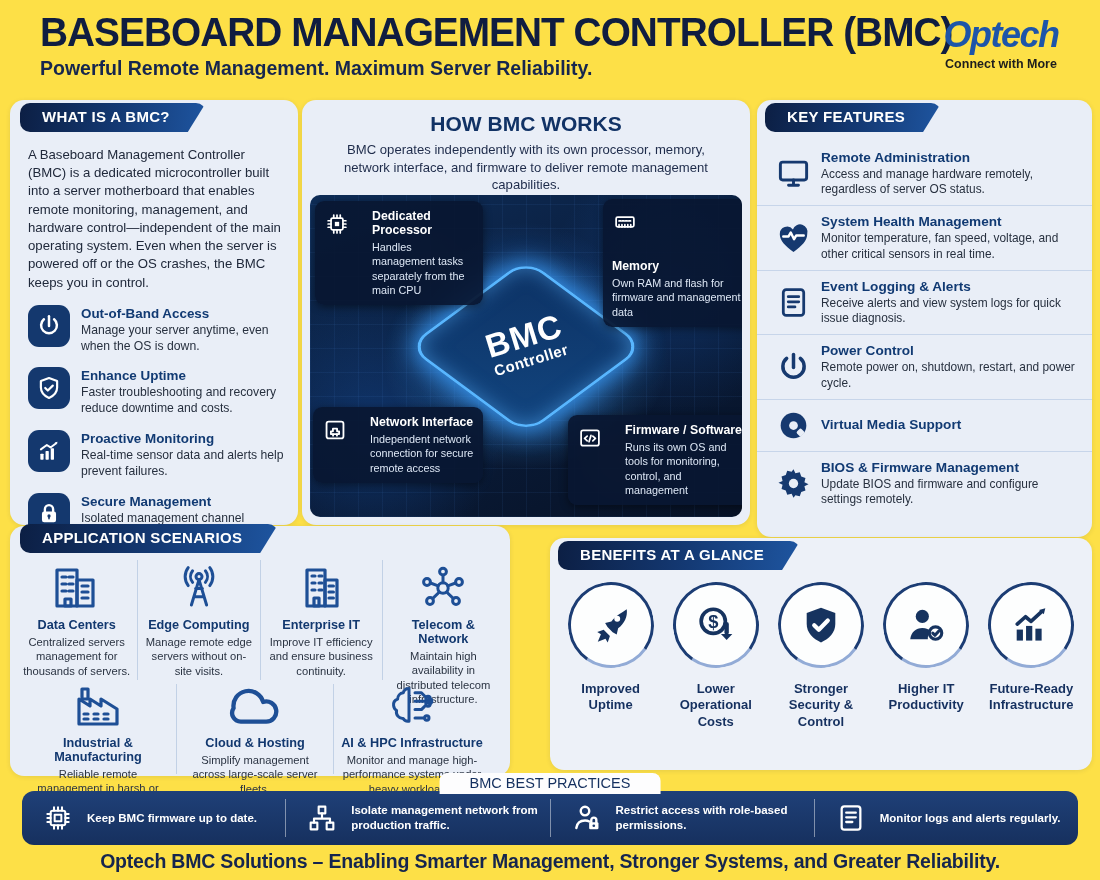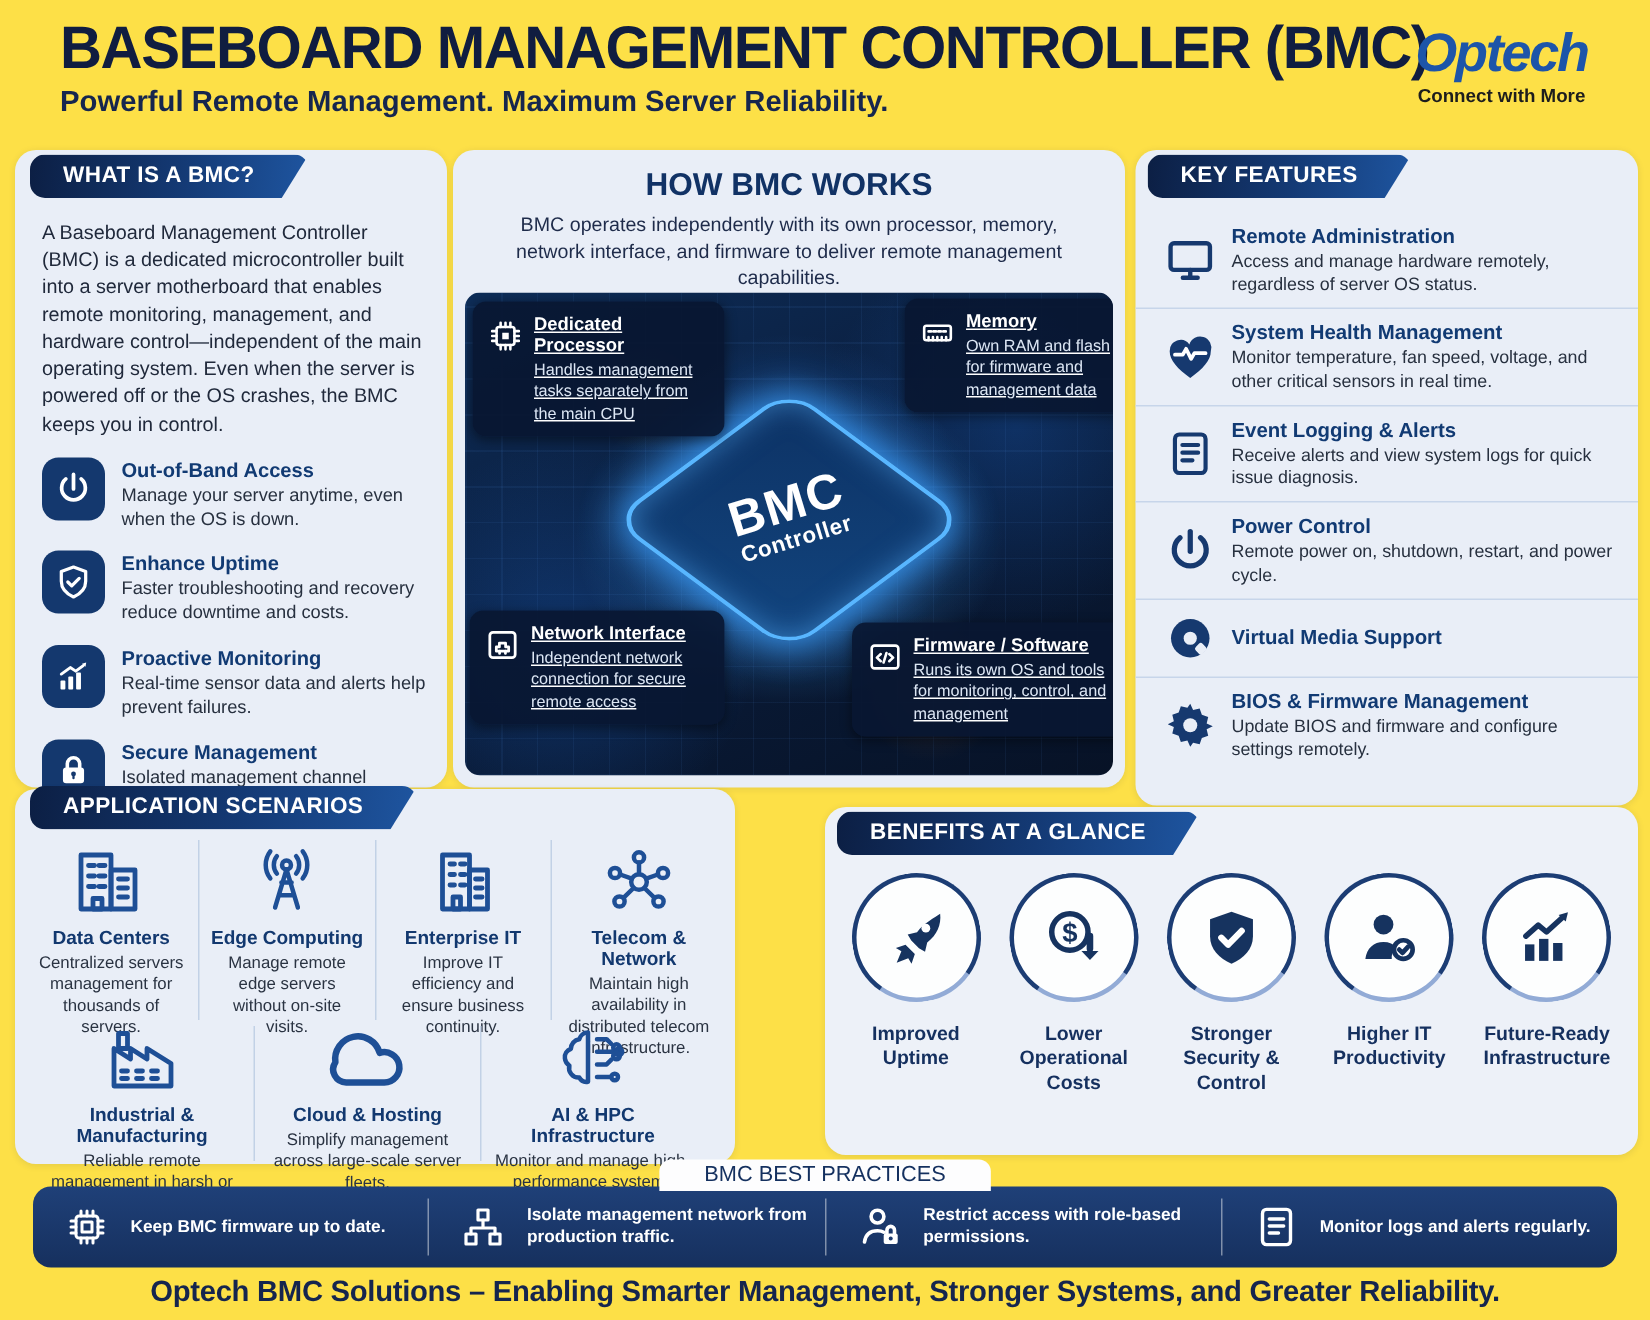--- a/index.html
+++ b/index.html
@@ -59,7 +59,7 @@
   .chip-label .t1{font-size:33px;font-weight:800;letter-spacing:1px;}
   .chip-label .t2{font-size:15px;font-weight:bold;margin-top:-3px;letter-spacing:.5px;}
   .co{position:absolute;background:rgba(9,23,50,.93);border-radius:9px;padding:8px 9px;color:#fff;
-      display:flex;gap:4px;box-shadow:0 2px 8px rgba(0,0,0,.45);text-decoration:underline;}
+      display:flex;gap:20px;box-shadow:0 2px 8px rgba(0,0,0,.45);}
   .co-icon{flex:0 0 28px;padding-top:2px;}
   .co-icon svg{width:26px;height:26px;}
   .co-title{font-size:12.3px;font-weight:bold;margin-bottom:3px;}

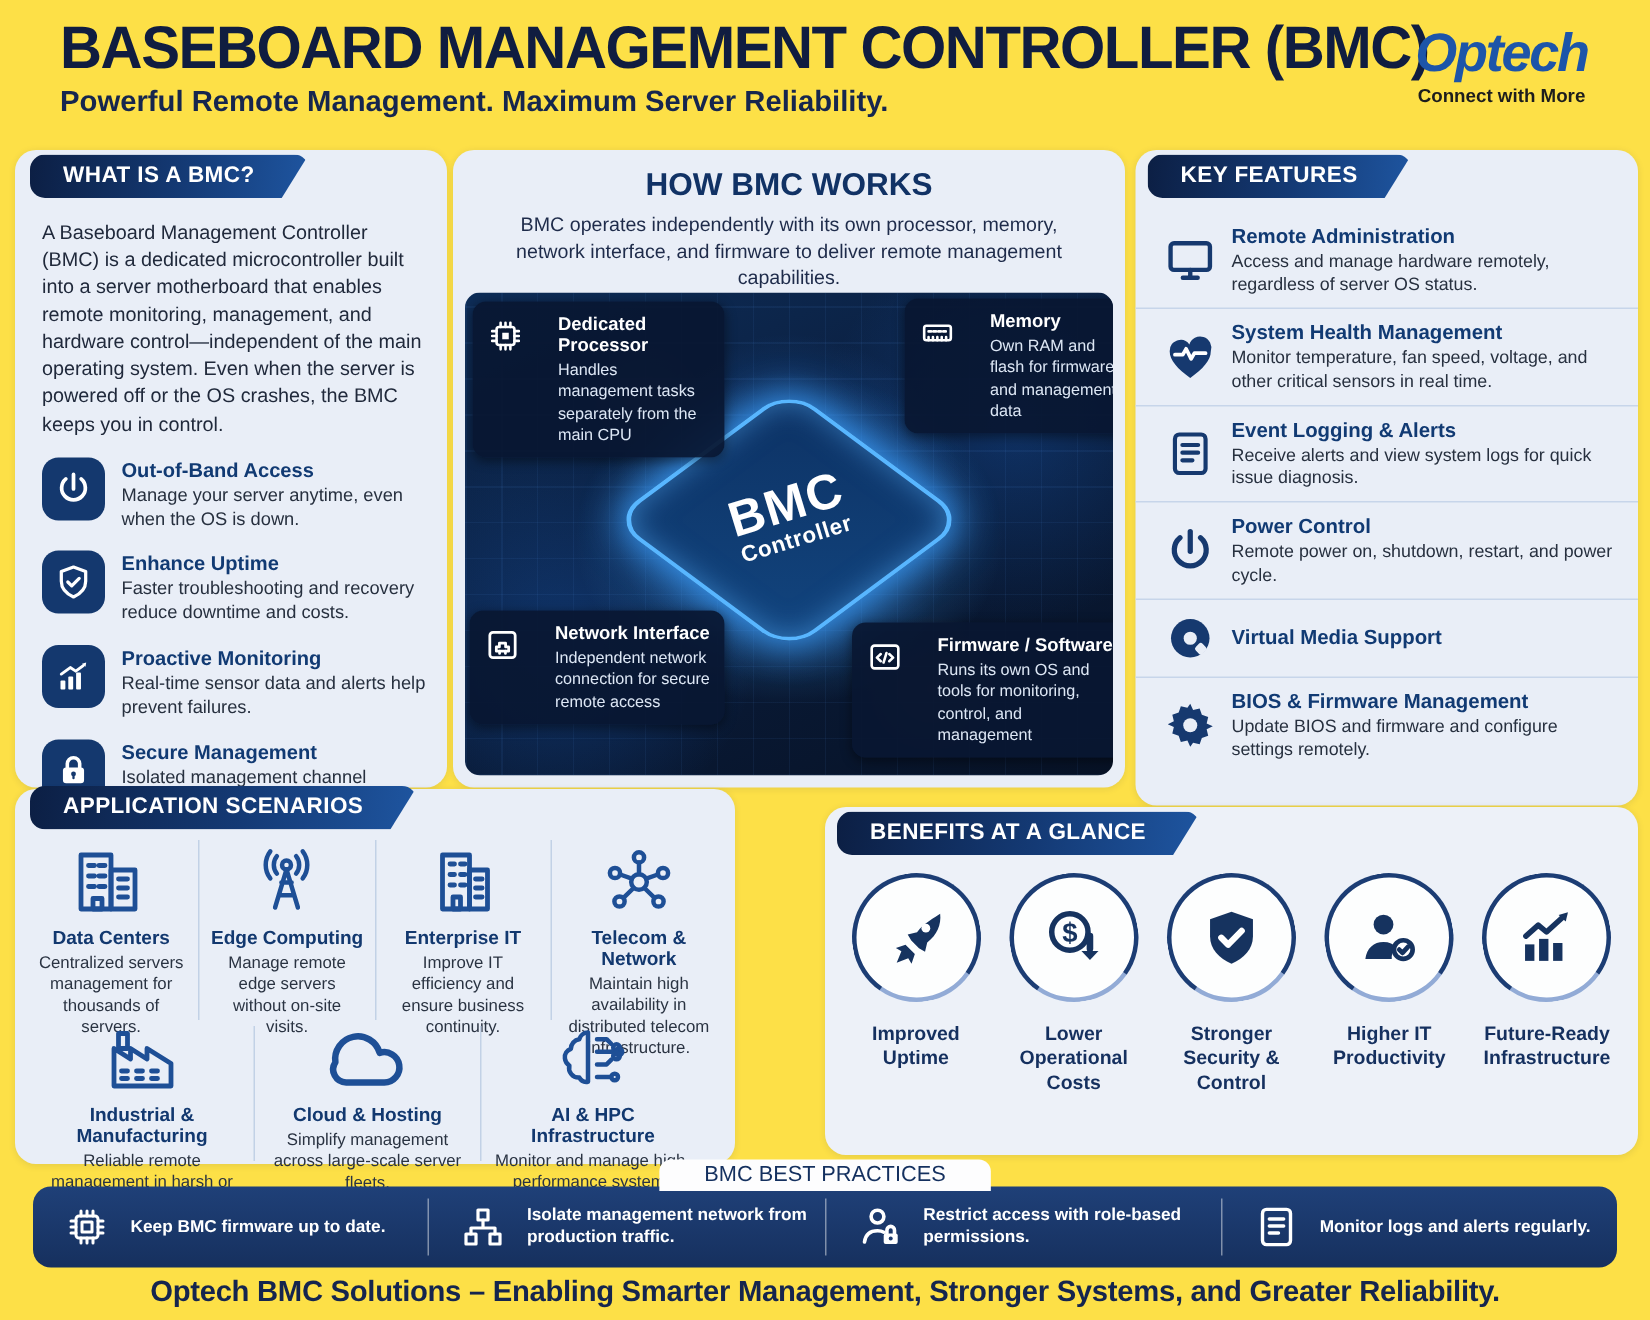--- a/index.html
+++ b/index.html
@@ -65,7 +65,7 @@
   .co-title{font-size:12.3px;font-weight:bold;margin-bottom:3px;}
   .co-desc{font-size:10.8px;line-height:1.32;color:#dde7f5;}
   #co-0{left:5px;top:6px;width:150px;}
-  #co-1{left:293px;top:4px;width:136px;}
+  #co-1{left:293px;top:4px;width:136px;flex-direction:column;}
   #co-2{left:3px;top:212px;width:152px;}
   #co-3{left:258px;top:220px;width:170px;}
 

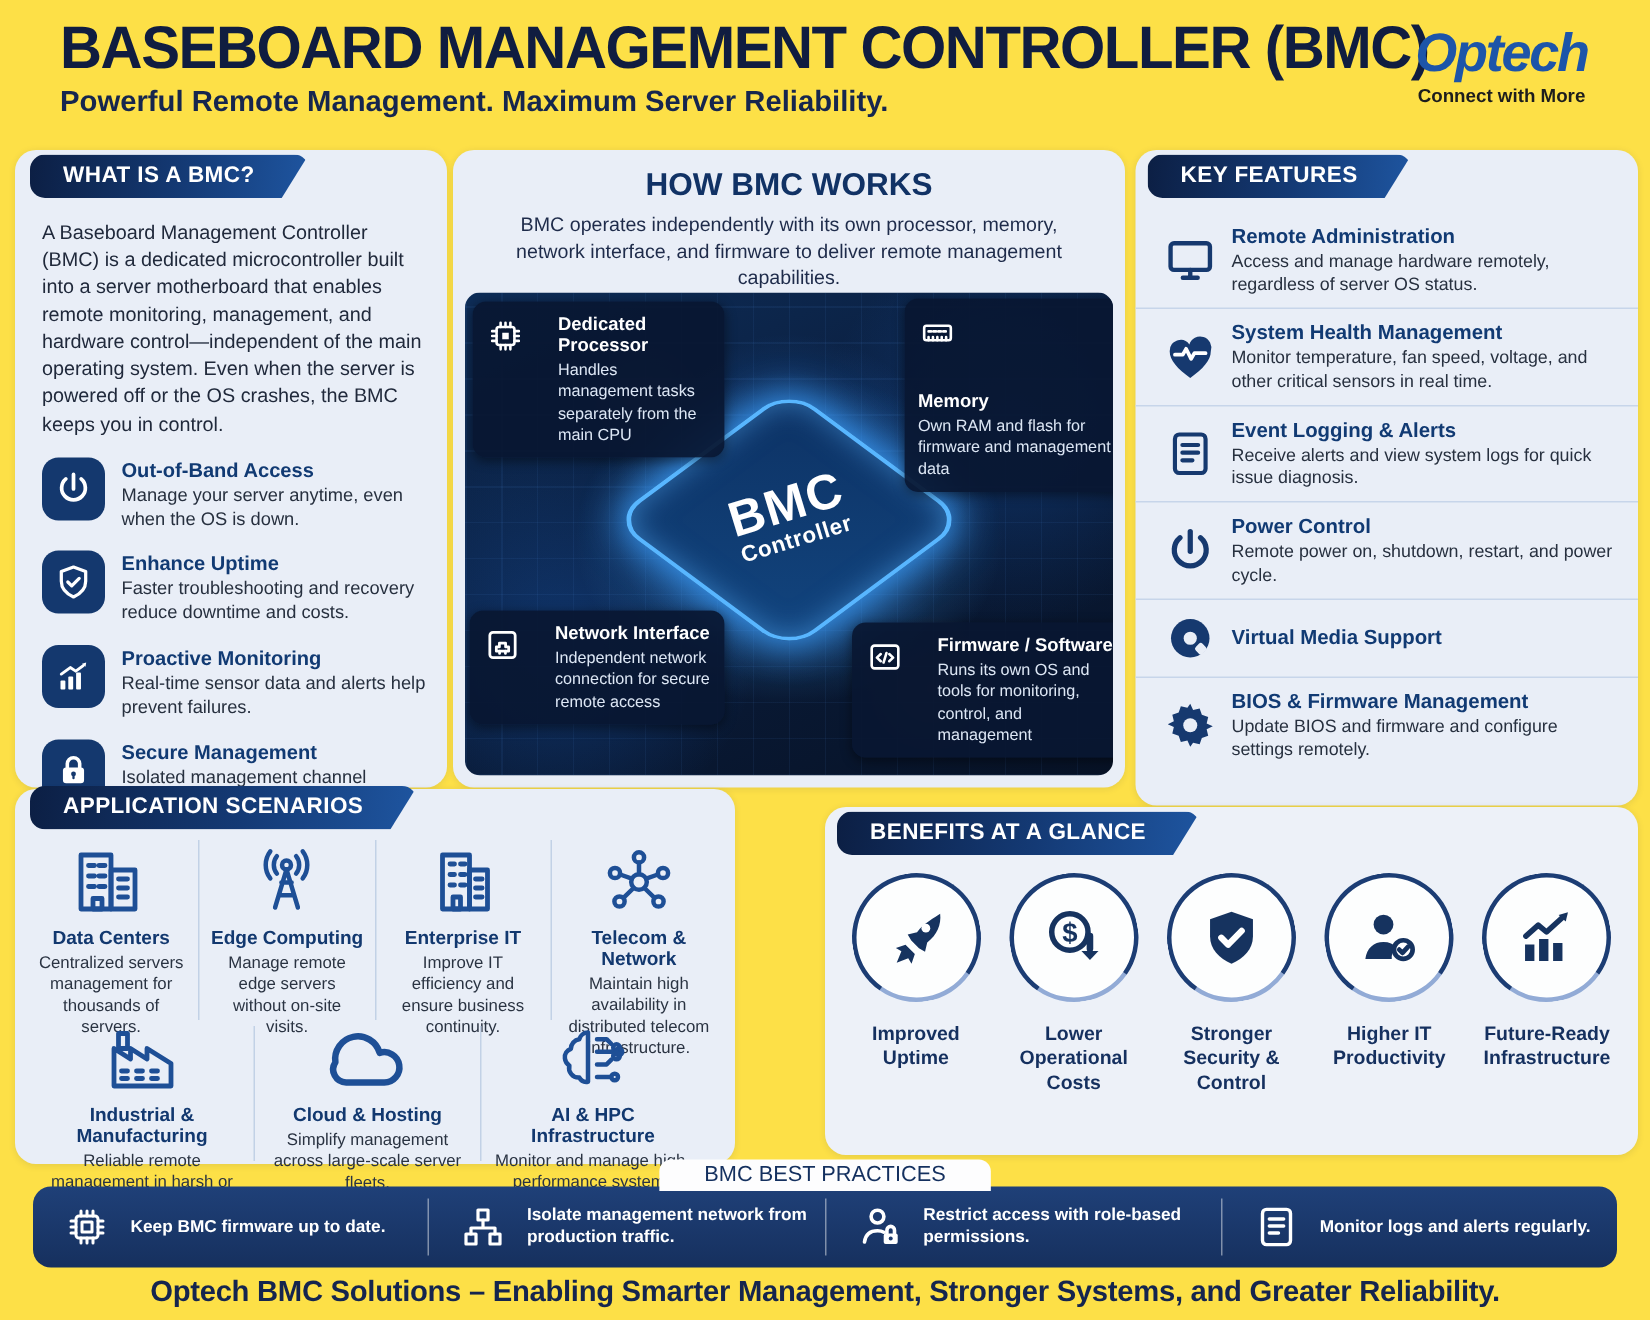--- a/index.html
+++ b/index.html
@@ -80,7 +80,7 @@
   .kf-desc{font-size:11.9px;color:#27303f;line-height:1.28;}
 
   
-  #panel-scen{left:10px;top:526px;width:480px;height:250px;}
+  #panel-scen{left:10px;top:526px;width:480px;height:250px;padding-left:20px;}
   .sc-row{position:absolute;display:flex;}
   #sc-row1{top:34px;left:6px;right:6px;height:120px;}
   #sc-row2{top:158px;left:10px;right:20px;height:90px;}

